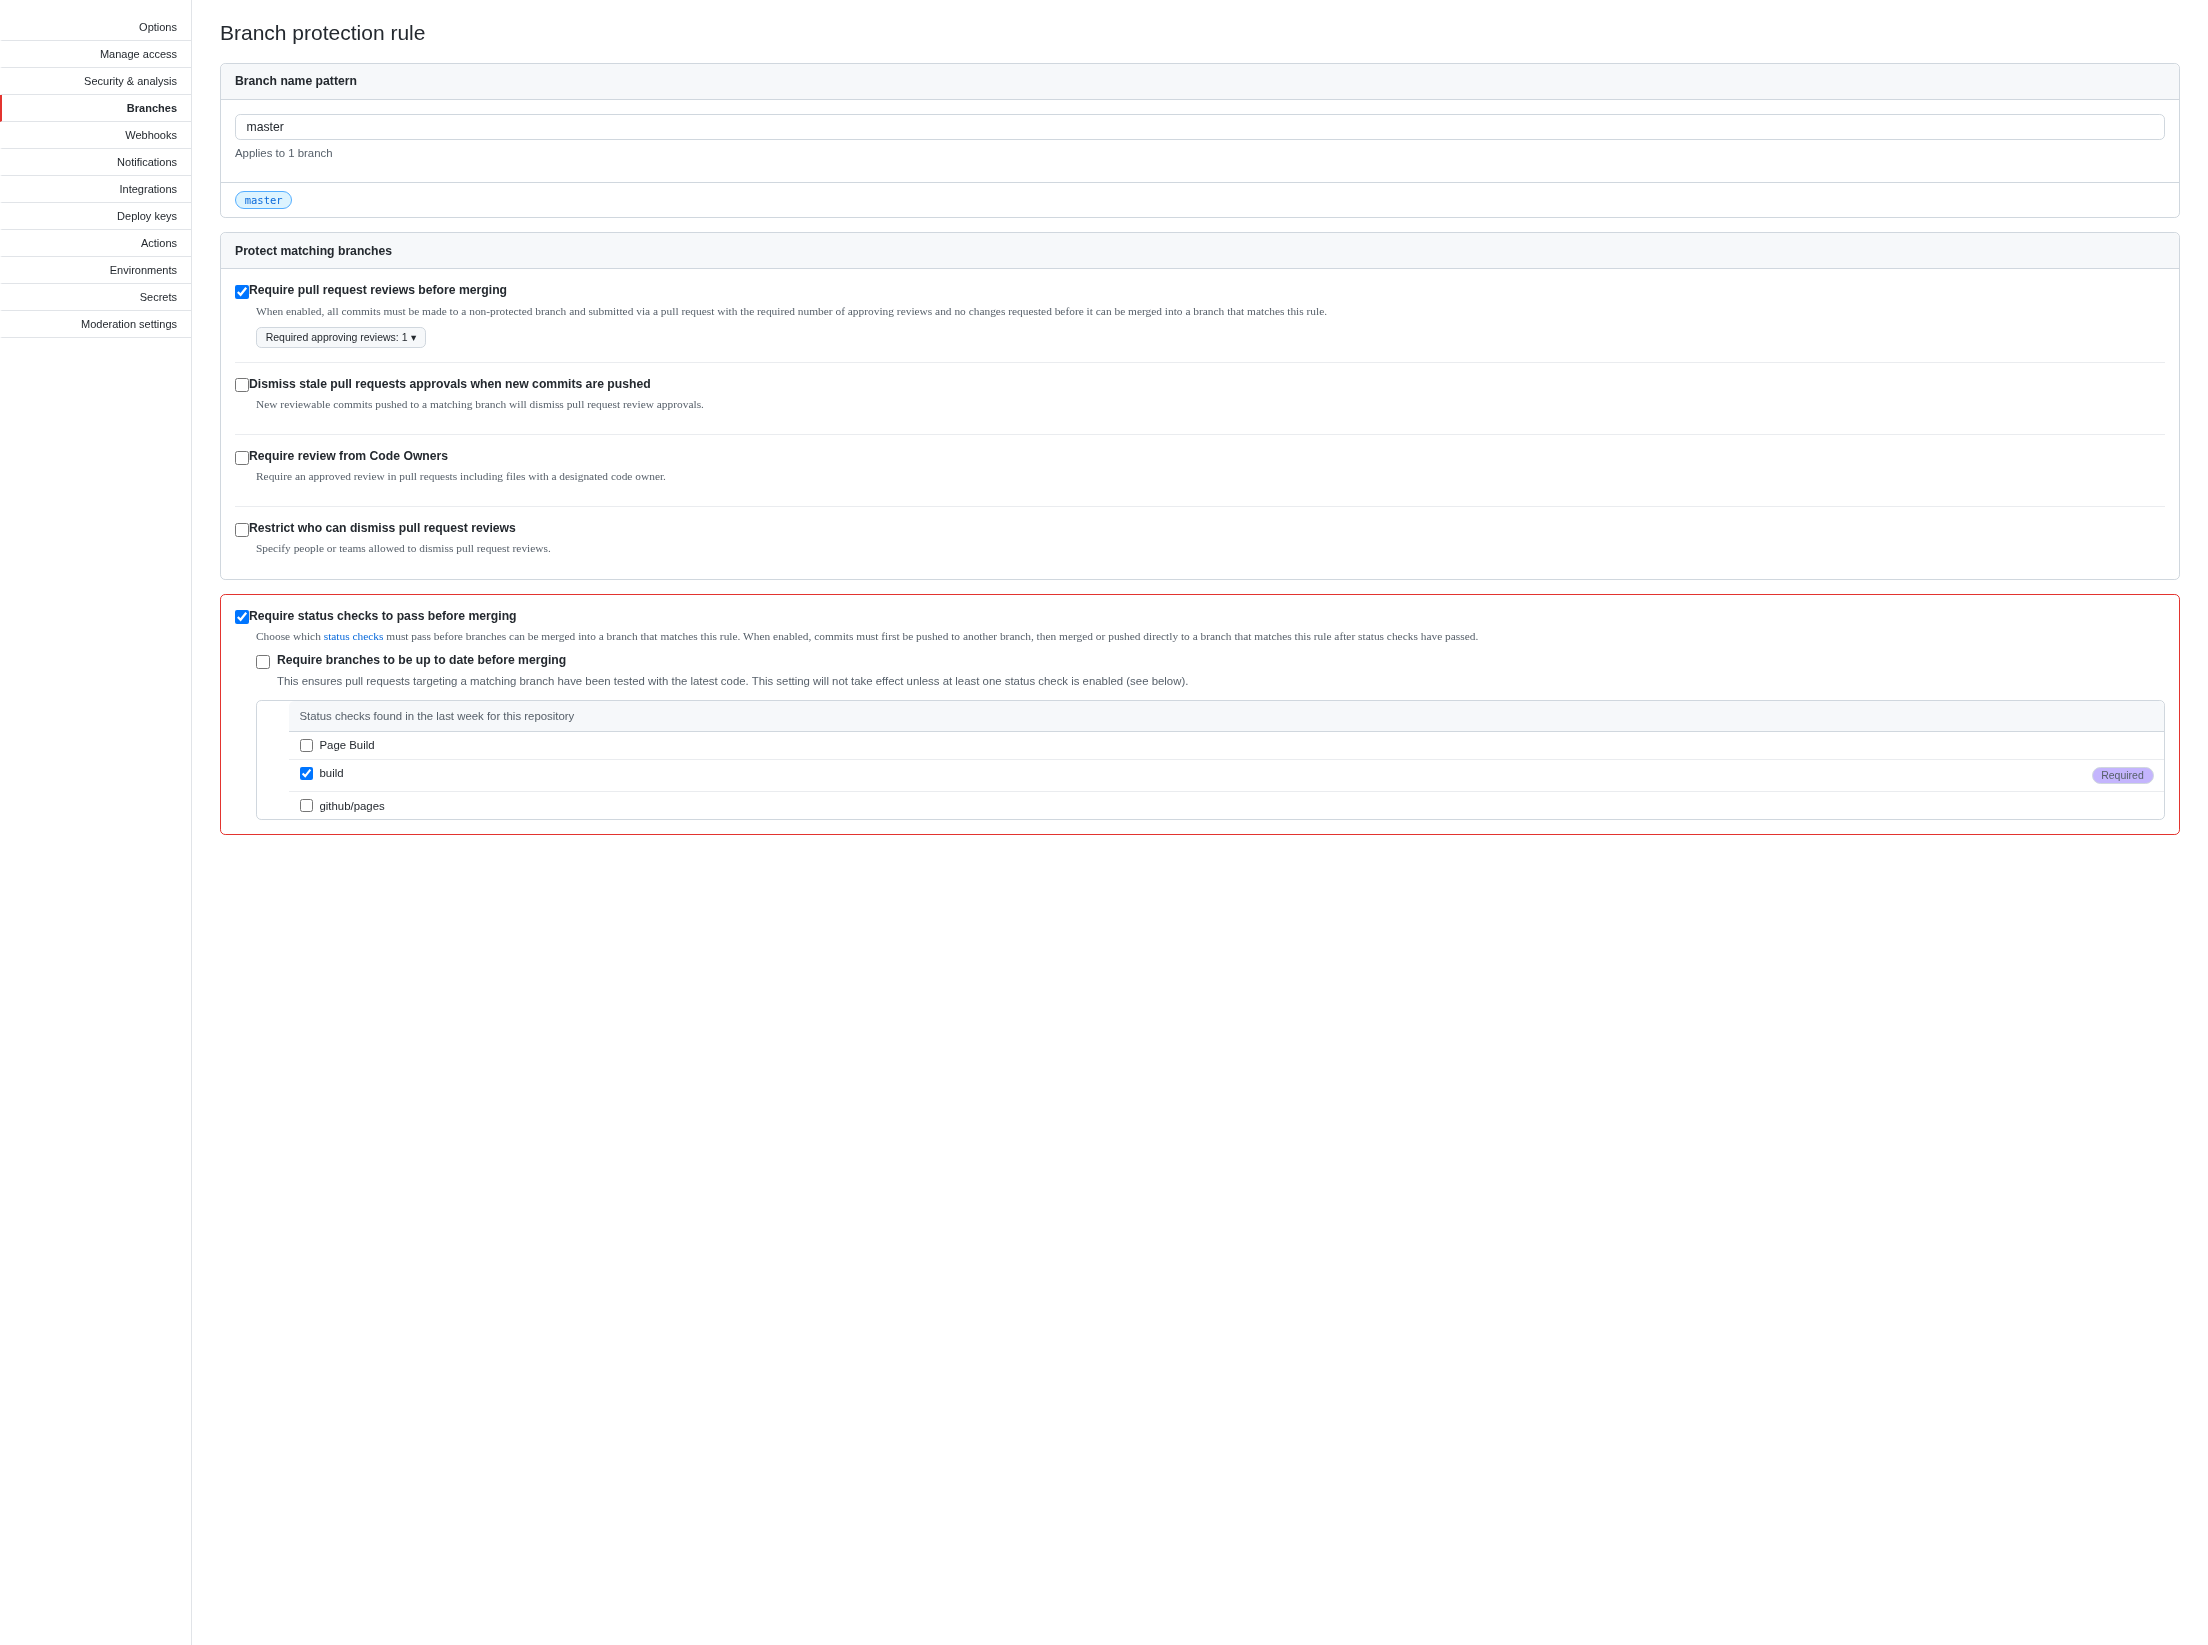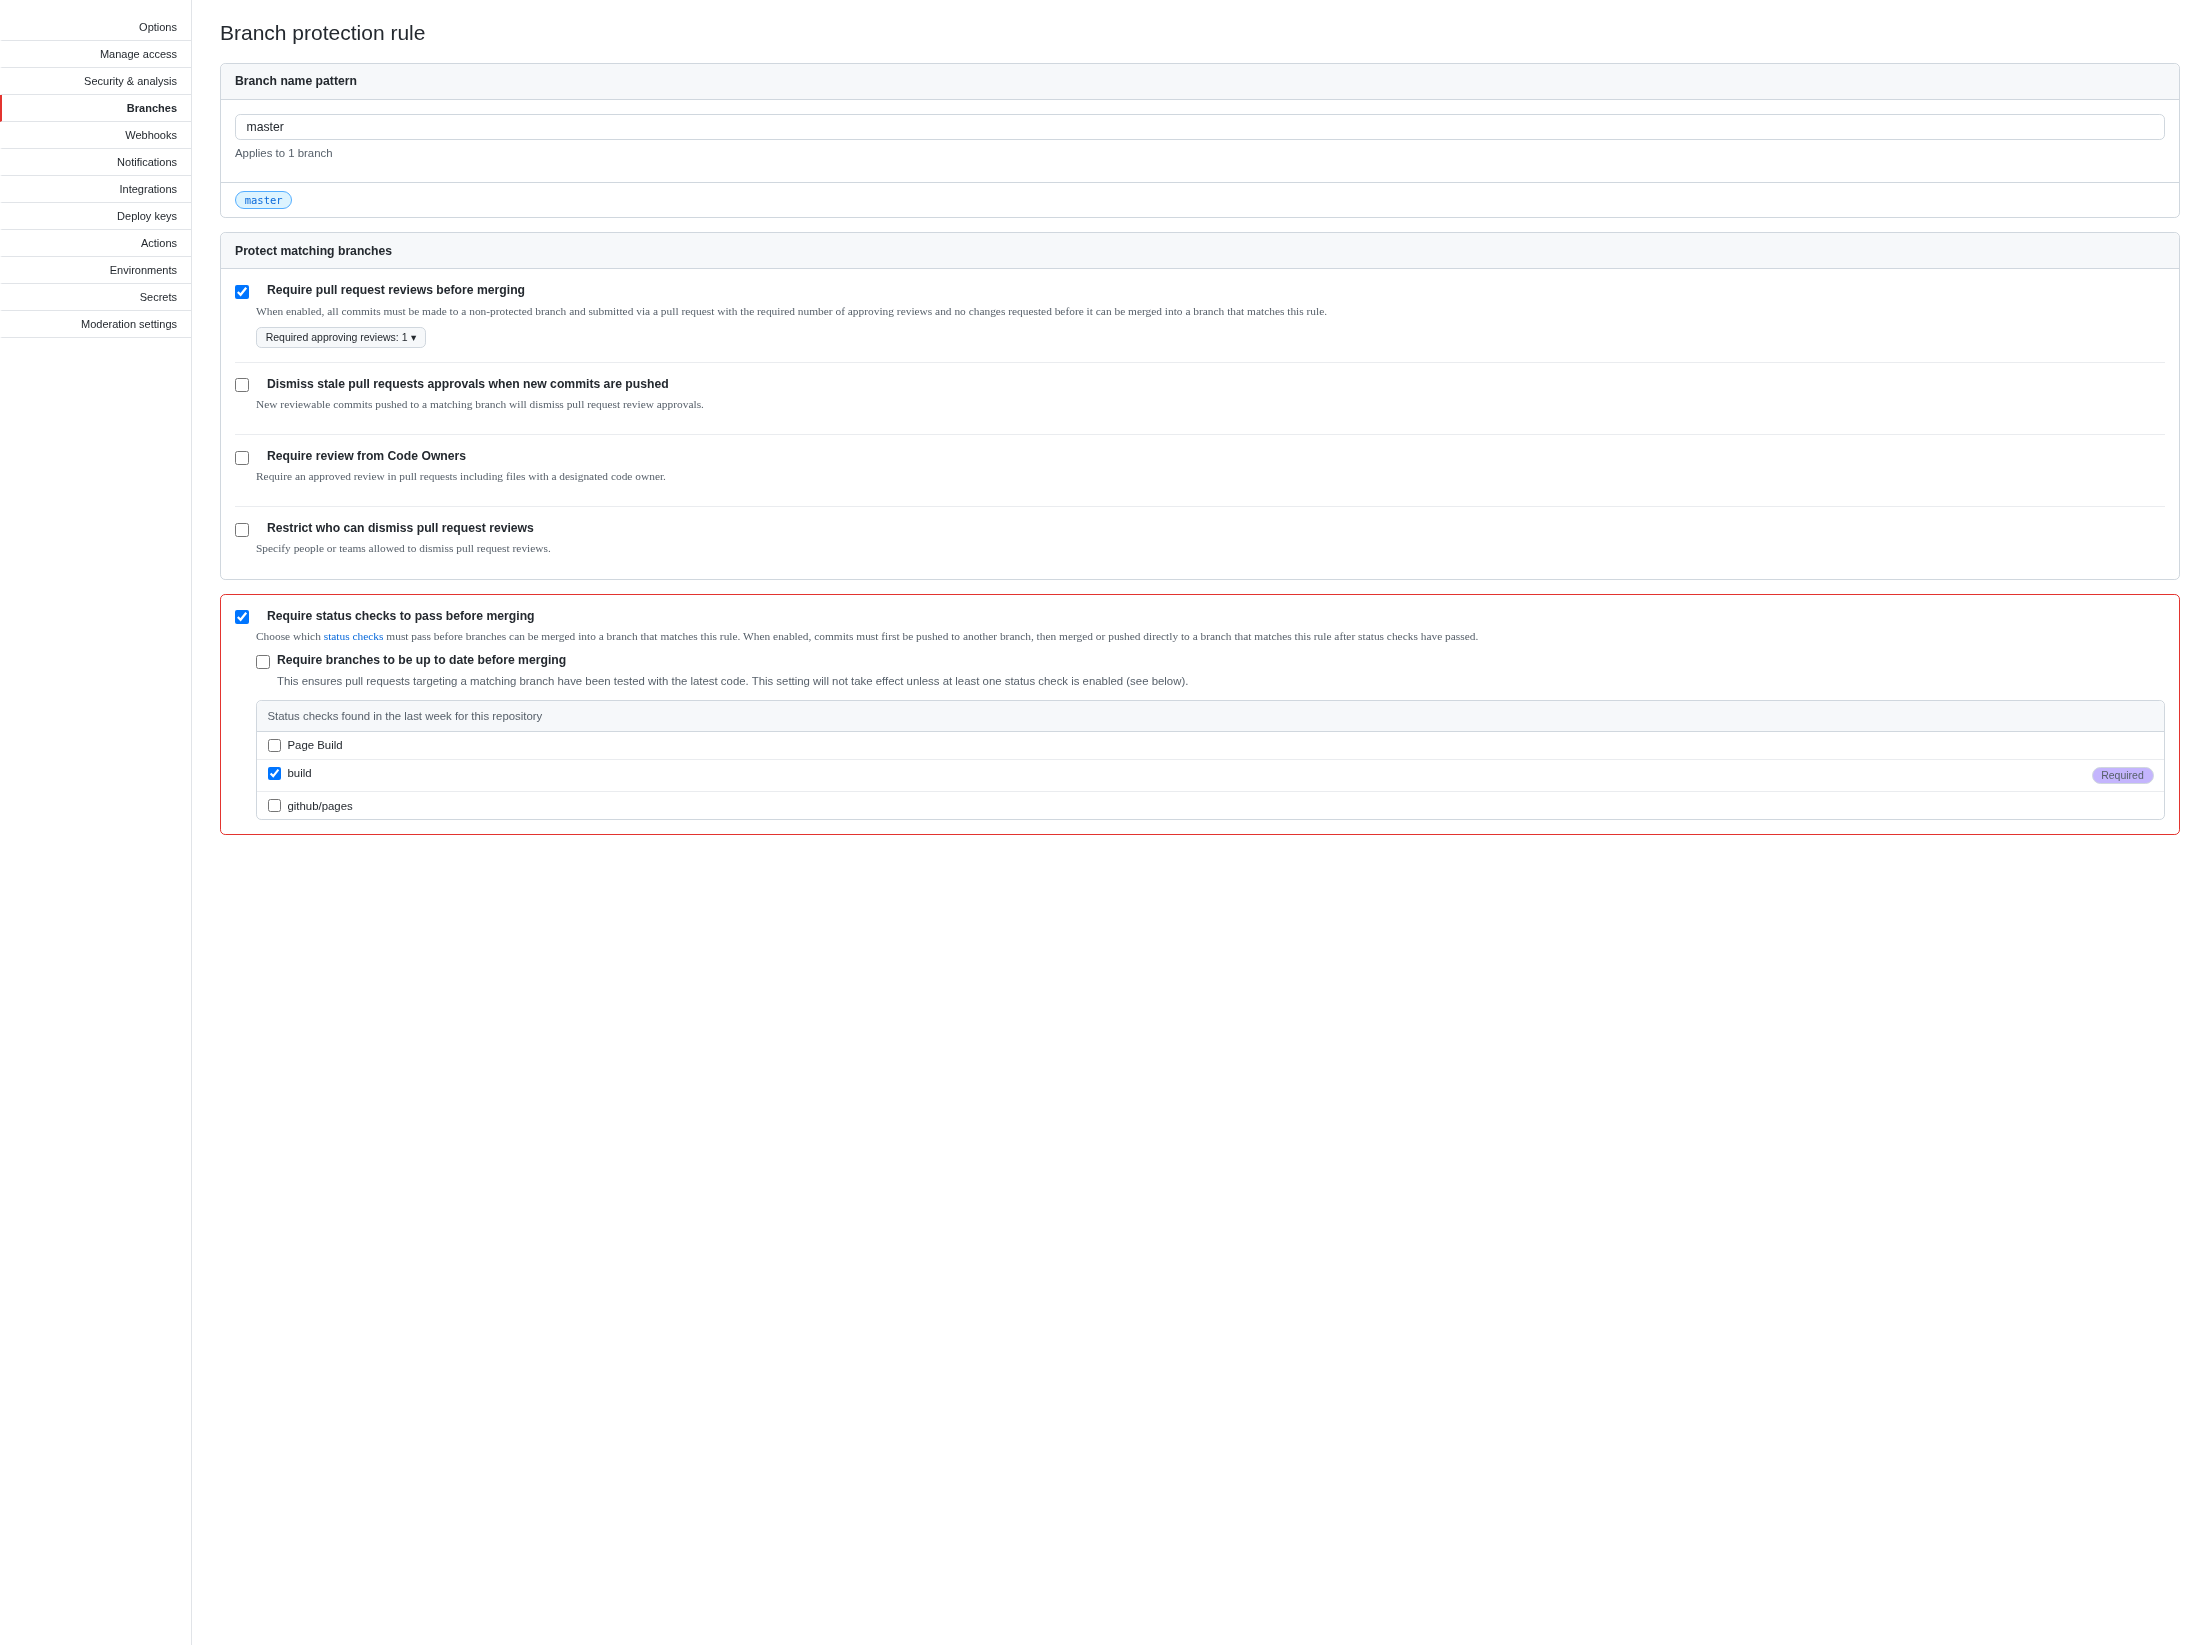--- a/index.html
+++ b/index.html
@@ -138,7 +138,7 @@
     .option-header {
       display: flex;
       align-items: flex-start;
-      gap: 18px;
+      gap: 0;
       margin-bottom: 3.5px;
     }
 

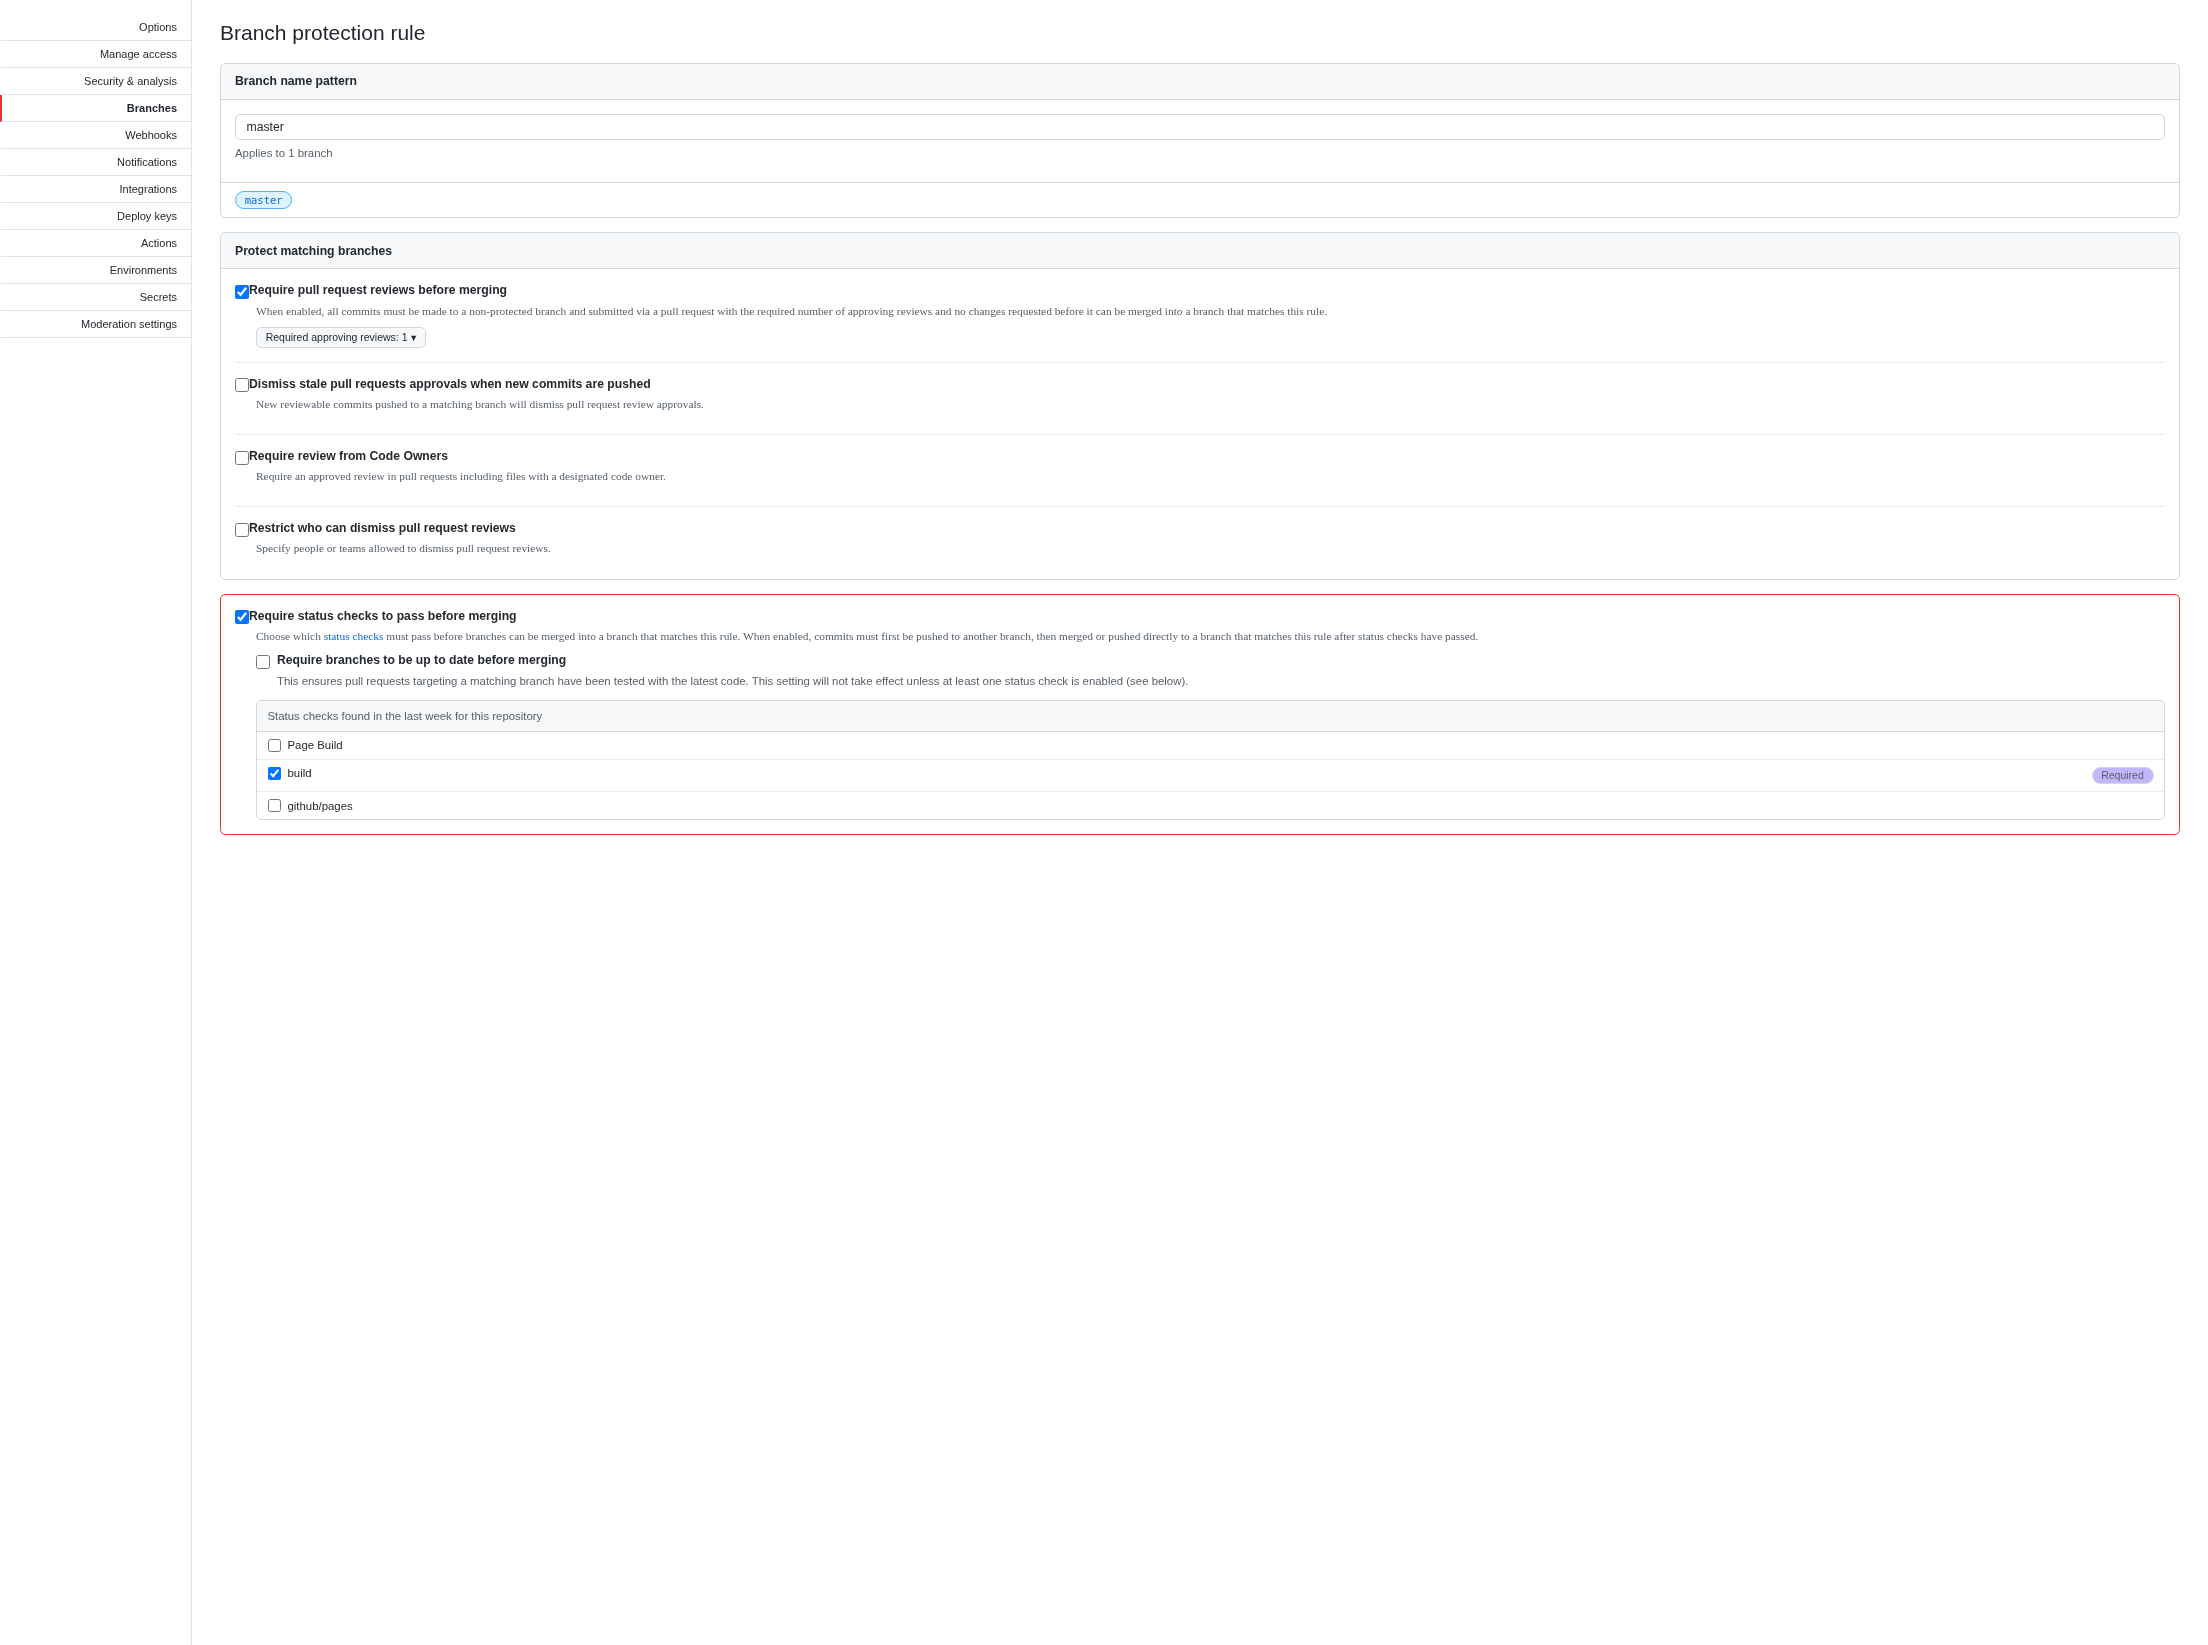--- a/index.html
+++ b/index.html
@@ -193,6 +193,7 @@
       border-radius: 5.2px;
       margin-top: 10.5px;
       margin-left: 21px;
+      padding-left: 32px;
     }
     .status-checks-header {
       padding: 8.7px 10.5px;

